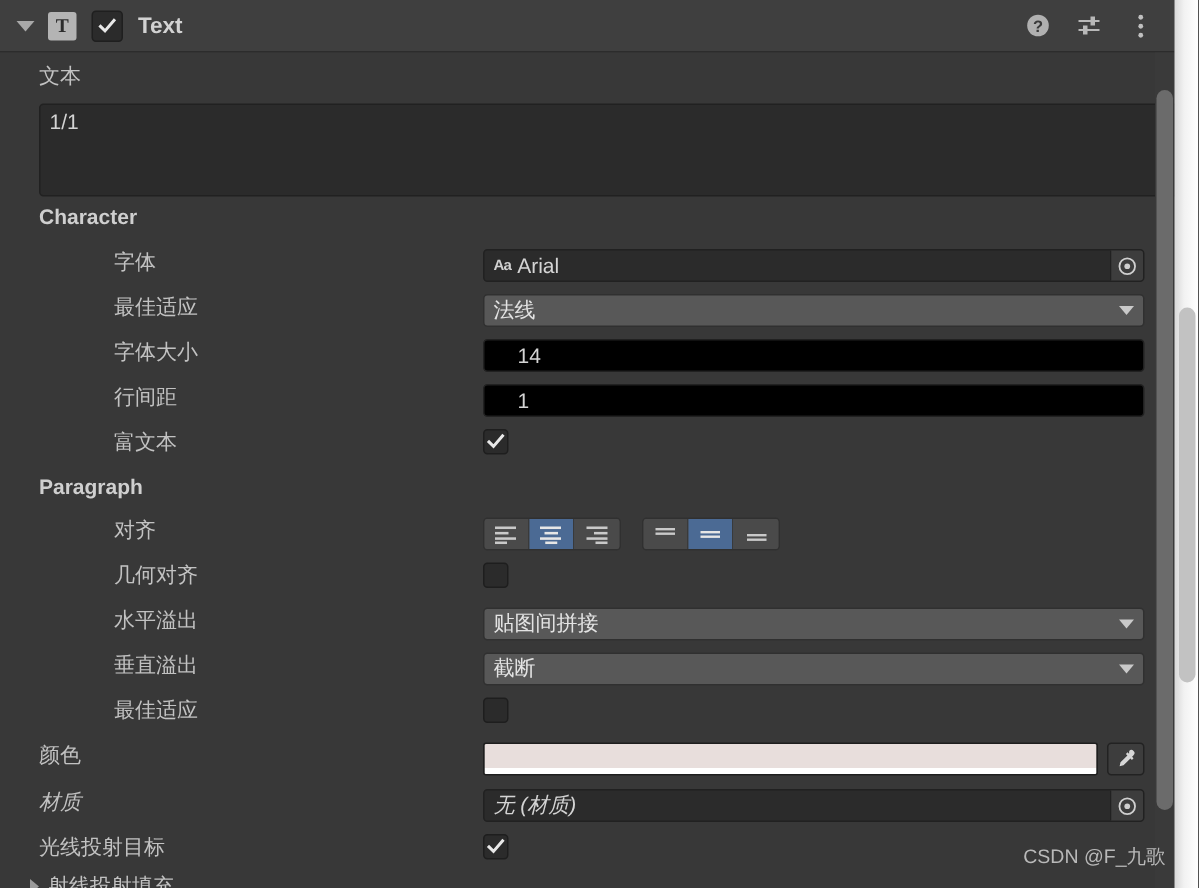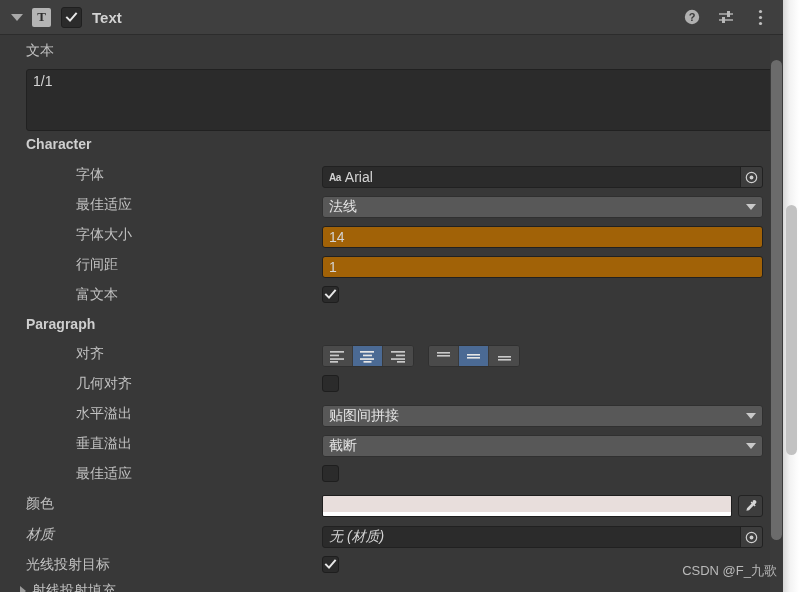--- a/index.html
+++ b/index.html
@@ -142,13 +142,13 @@
   
   .num-field {
     width: 441px; height: 22px;
-    background: #a16207;
+    background: #000000;
     border: 1px solid #212121;
     border-radius: 3px;
     box-sizing: border-box;
     display: flex; align-items: center;
     color: #d4d4d4; font-size: 14px;
-    padding-left: 6px;
+    padding-left: 22px;
   }
 
   

